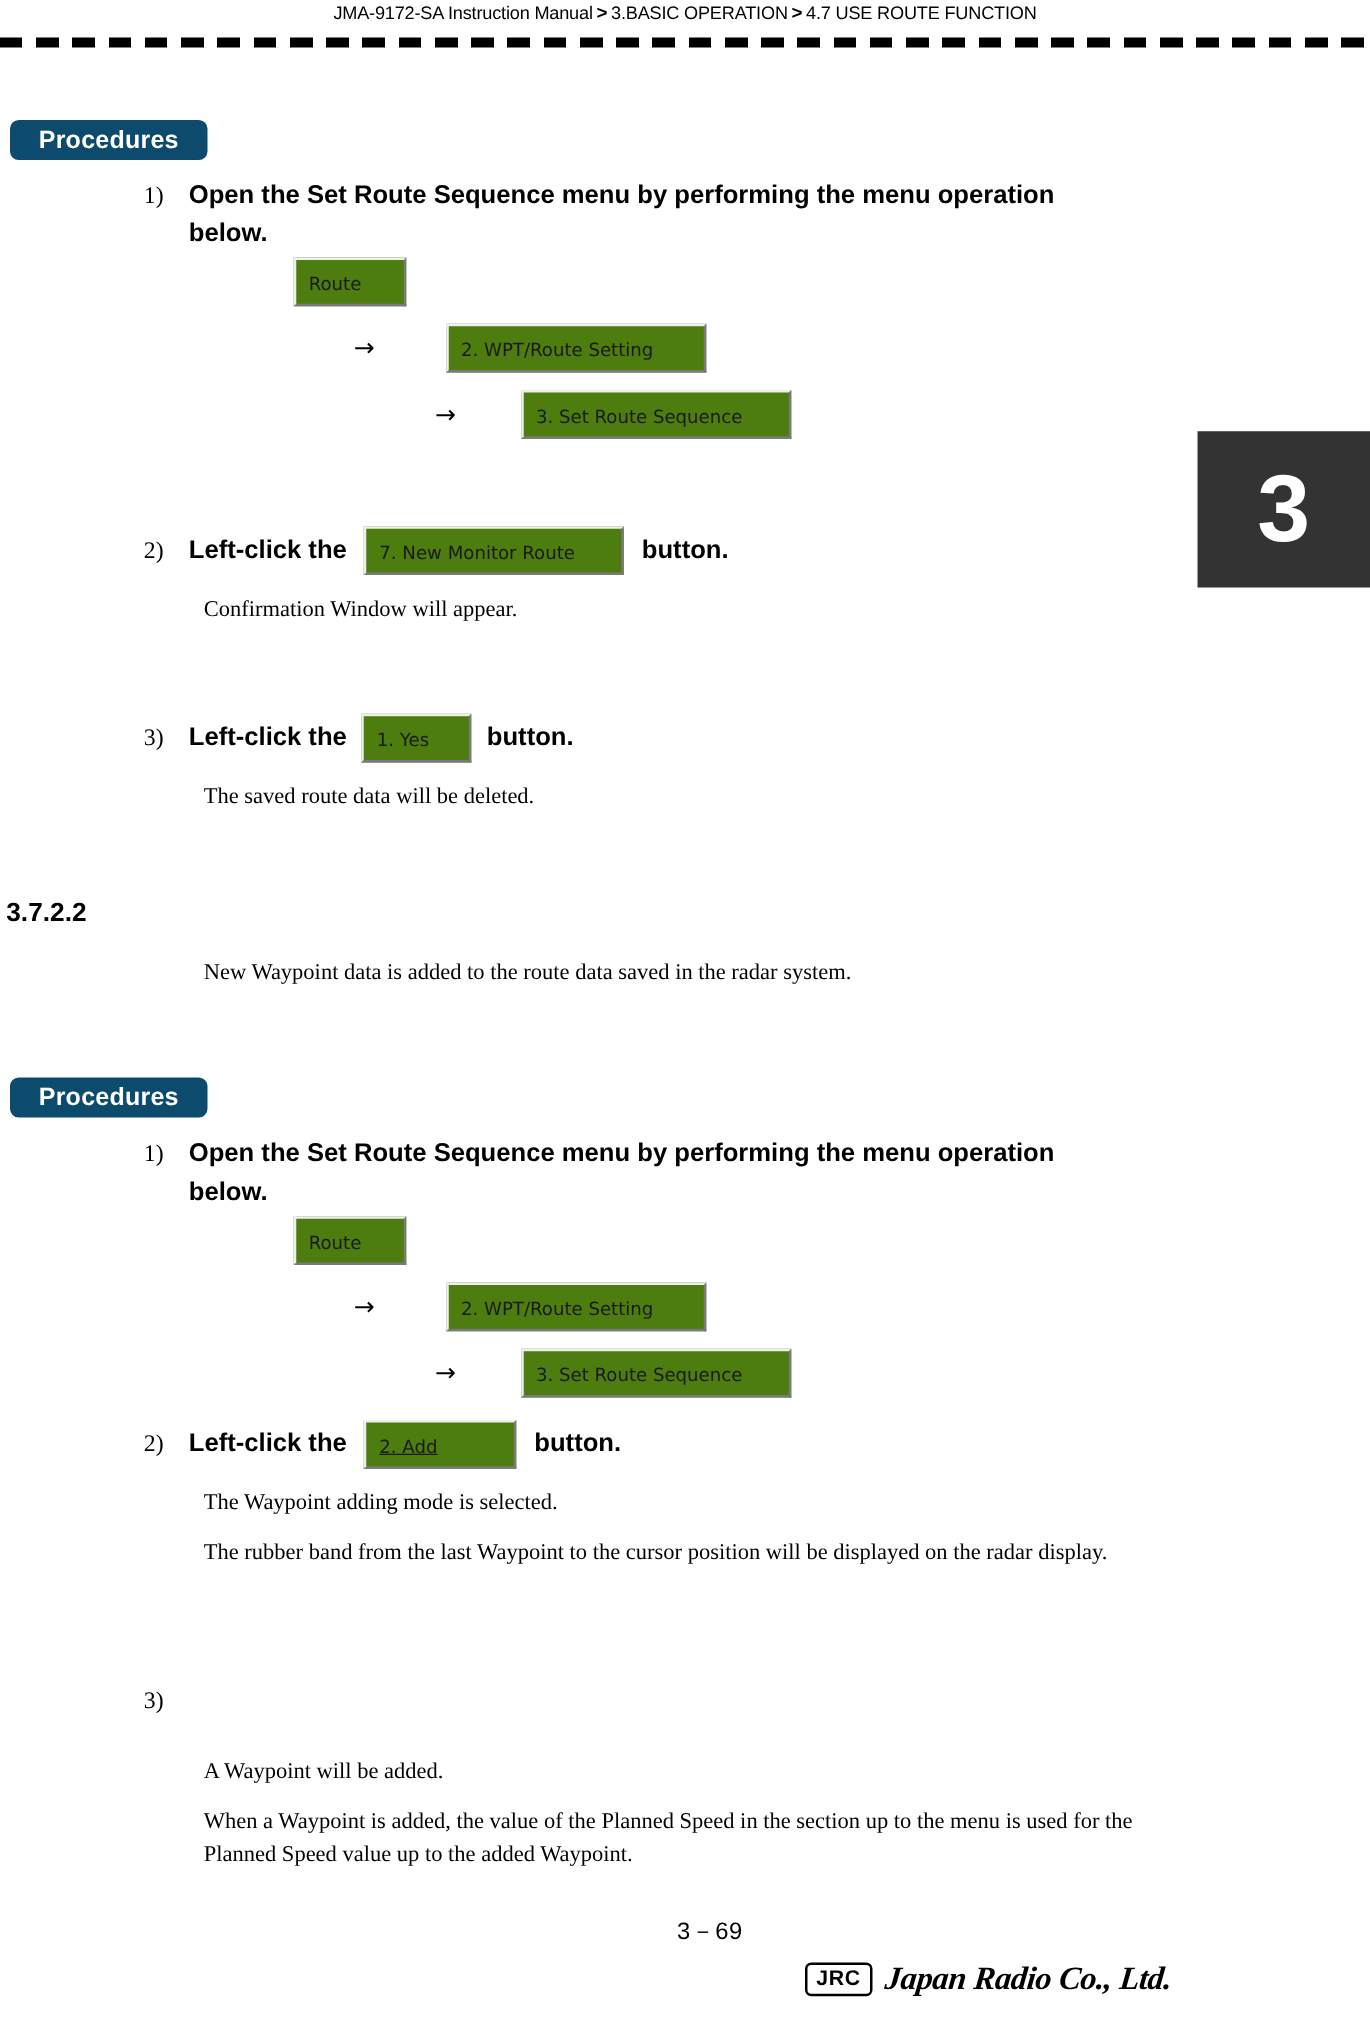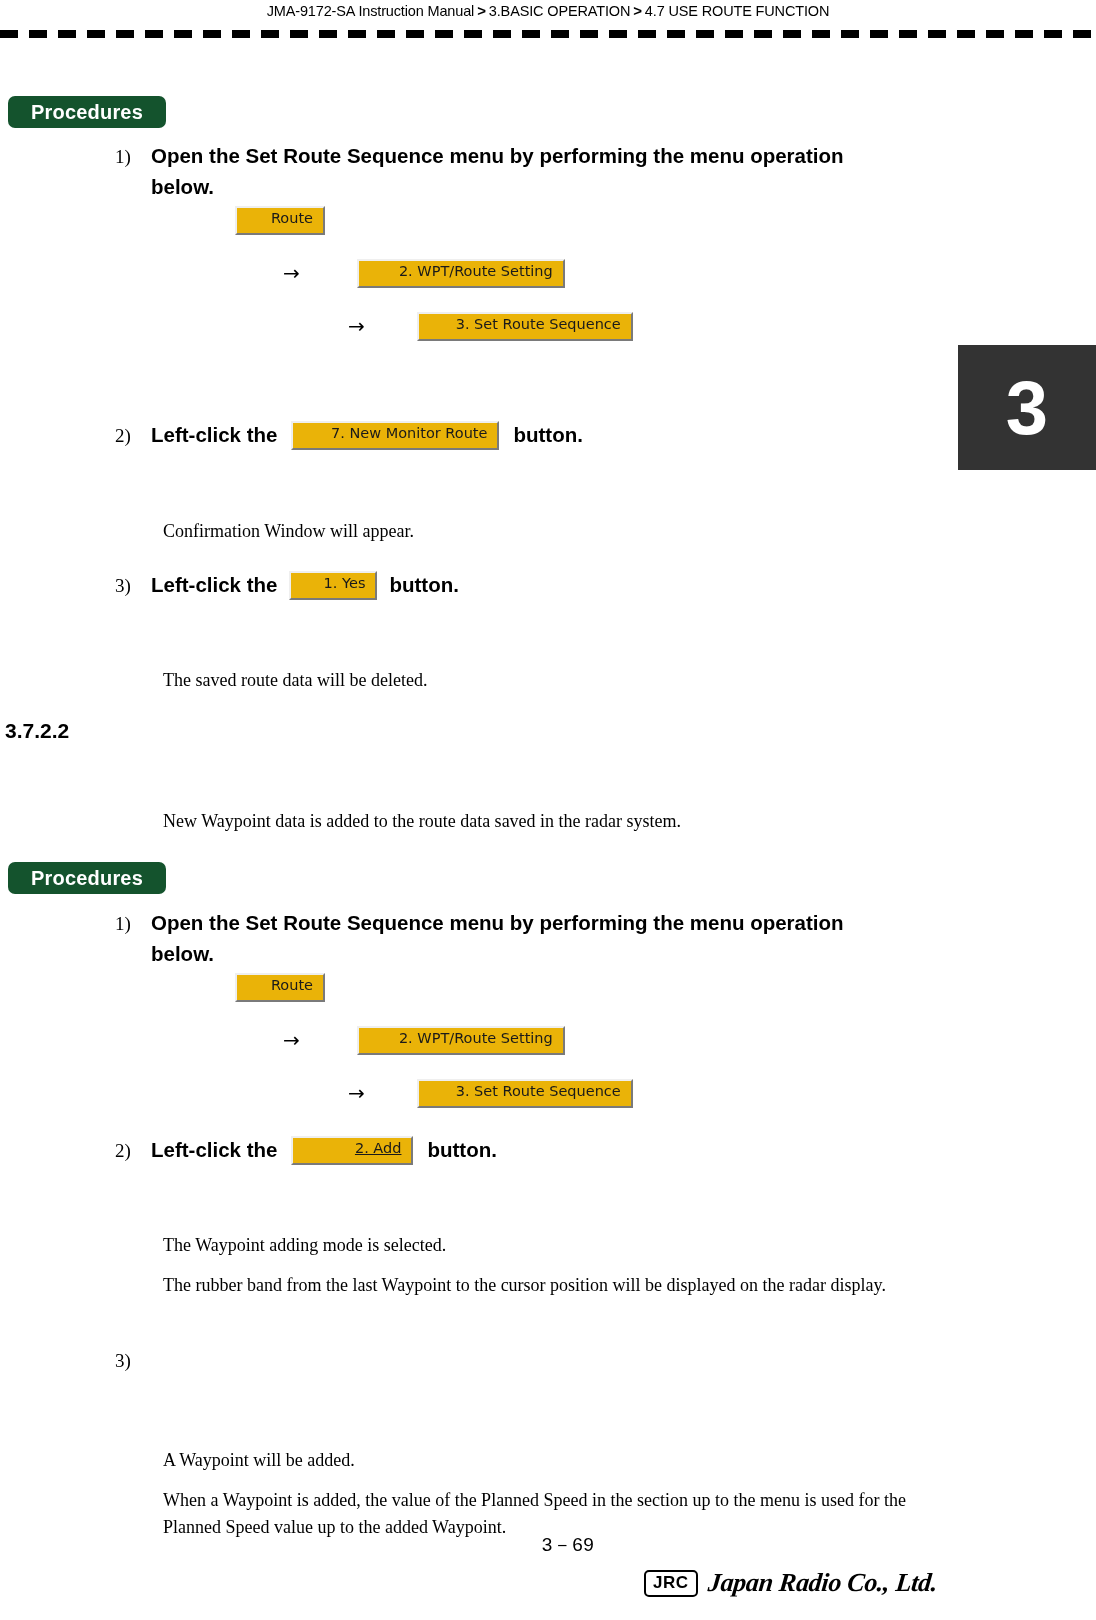--- a/index.html
+++ b/index.html
@@ -70,7 +70,7 @@
     left: 8px;
     width: 158px;
     height: 32px;
-    background: #14532d;
+    background: #0c4a6e;
     color: #ffffff;
     border-radius: 7px;
     font-family: "Liberation Sans", sans-serif;

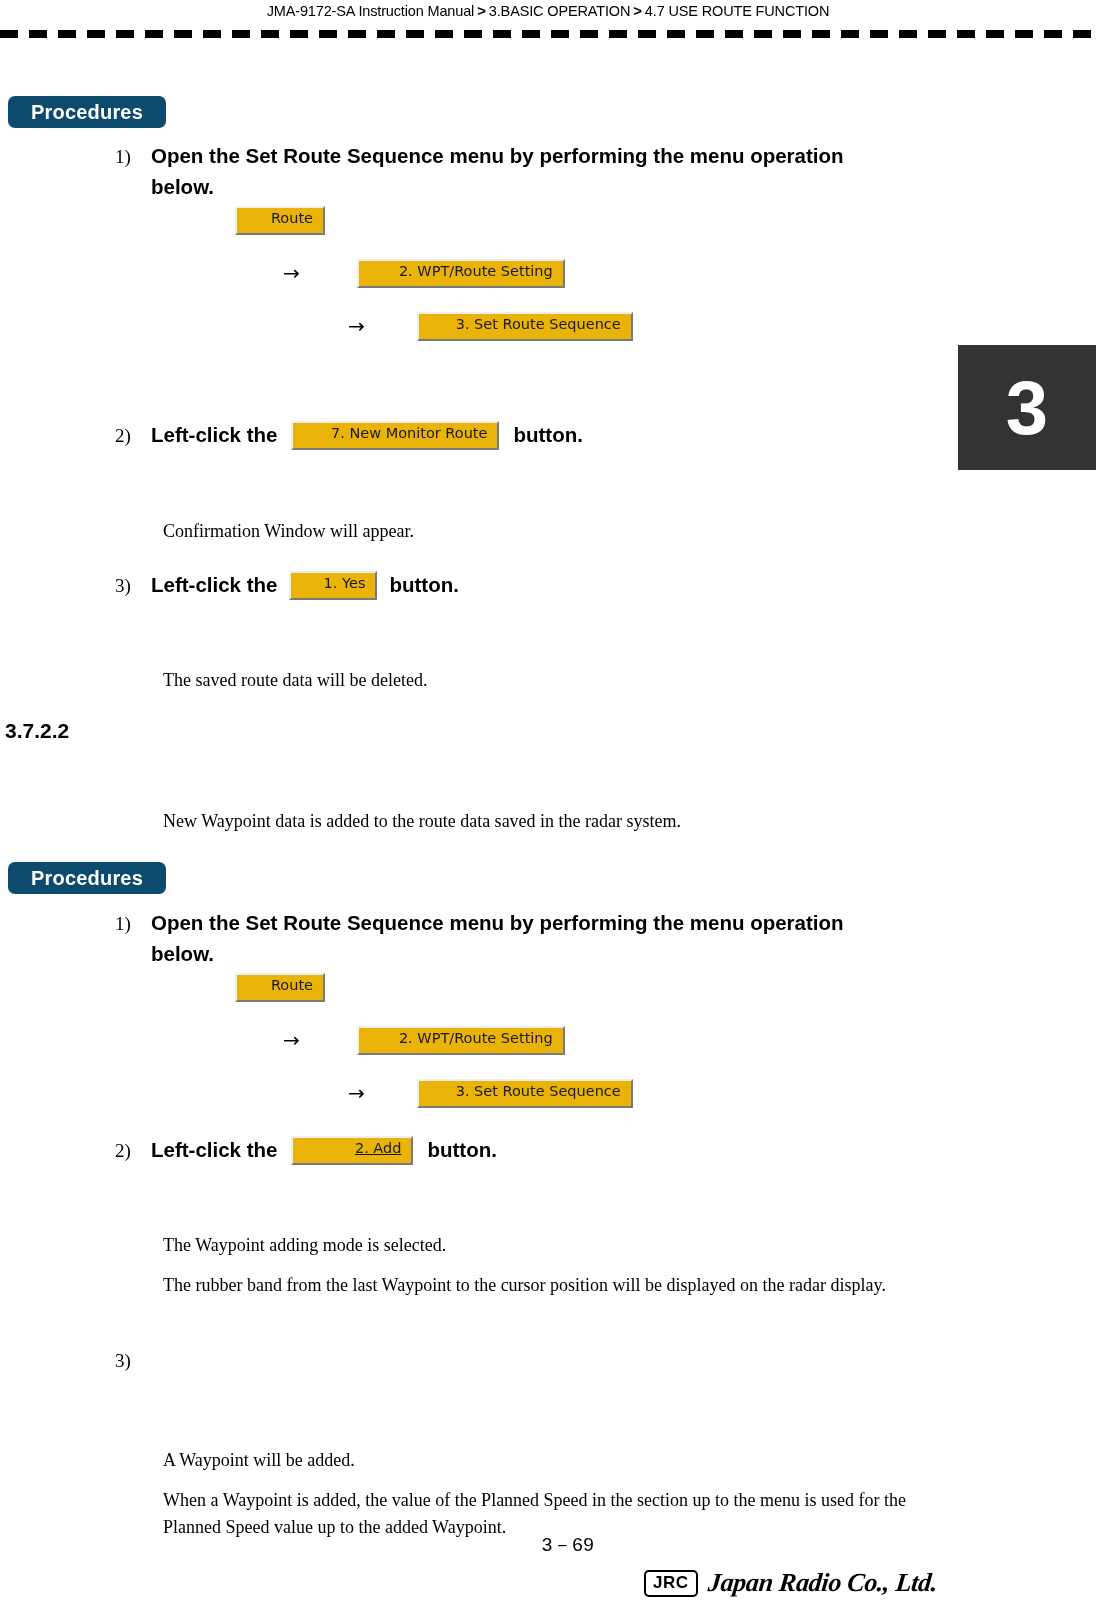--- a/index.html
+++ b/index.html
@@ -148,13 +148,13 @@
   
   .gui-btn {
     display: inline-block;
-    background: #eab308;
+    background: #4d7c0f;
     color: #1a1a1a;
     font-family: "DejaVu Sans", sans-serif;
     font-size: 14.5px;
     line-height: 1;
-    text-align: right;
-    padding: 3px 10px 7px 10px;
+    text-align: left;
+    padding: 13px 10px 7px 10px;
     border-top: 2px solid #efefef;
     border-left: 2px solid #efefef;
     border-right: 2px solid #7a7a7a;

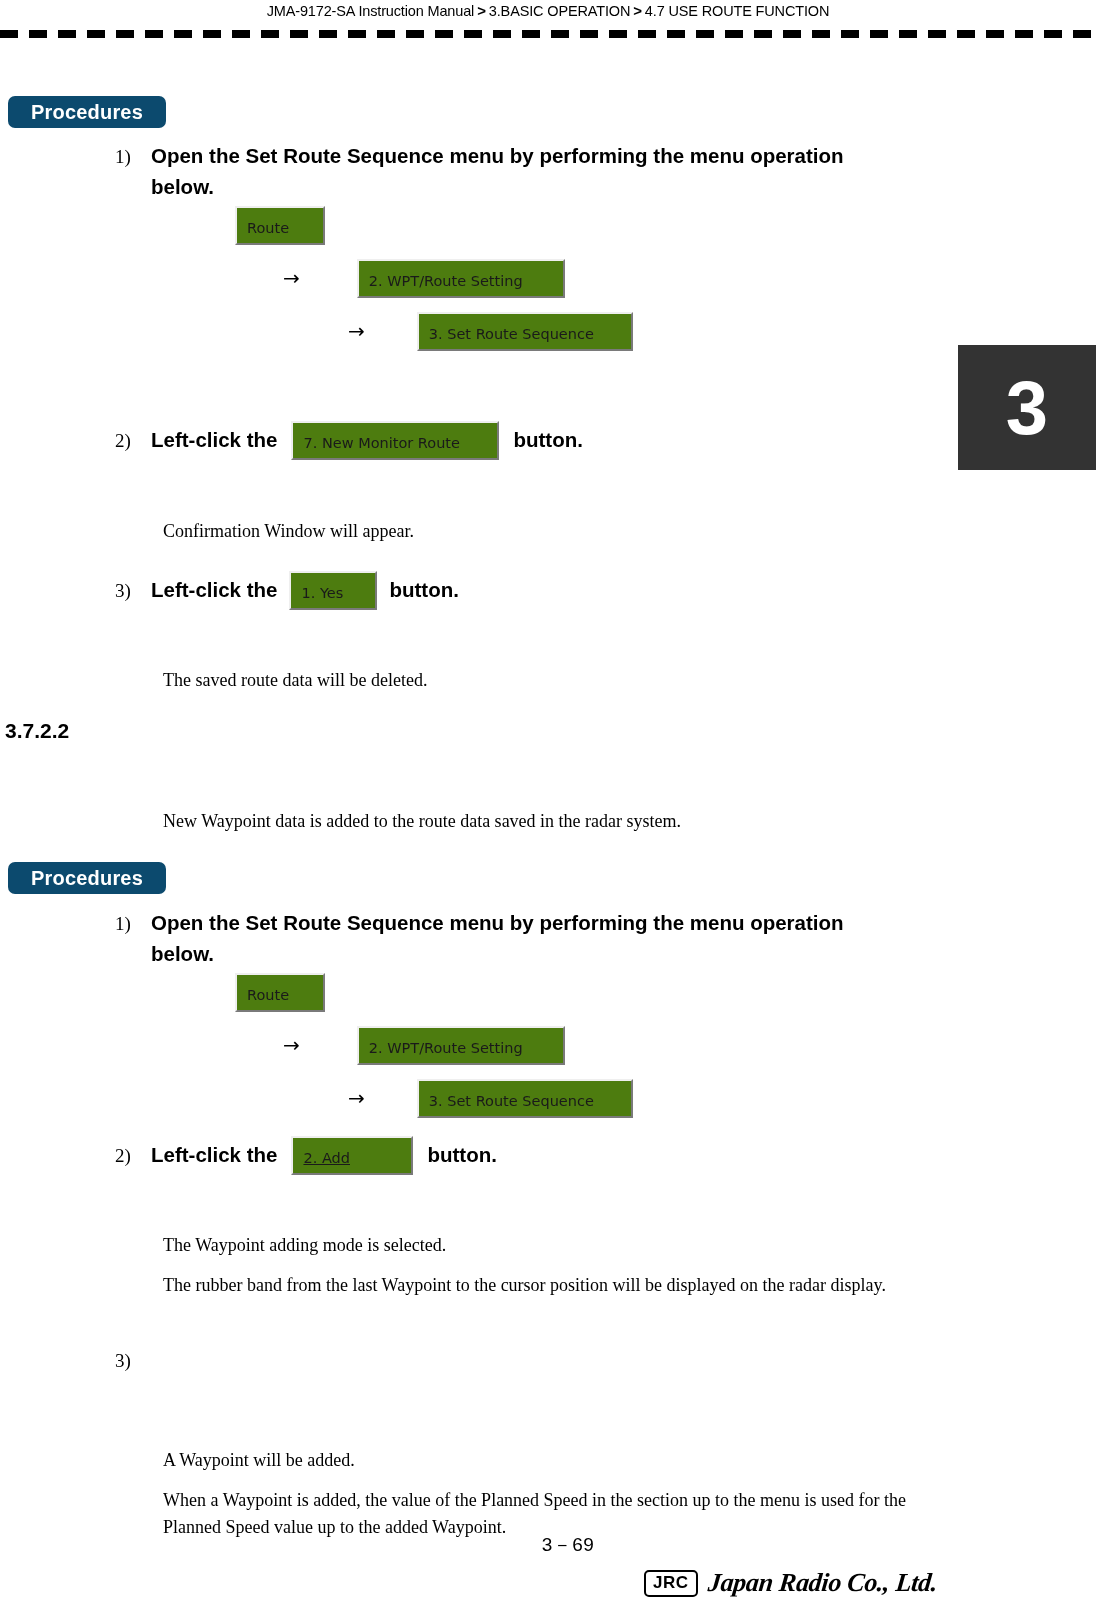--- a/index.html
+++ b/index.html
@@ -129,7 +129,6 @@
     font-size: 18px;
     line-height: 27px;
     color: #000;
-    margin-top: 44px;
   }
   .body-text.w760 { width: 770px; }
 

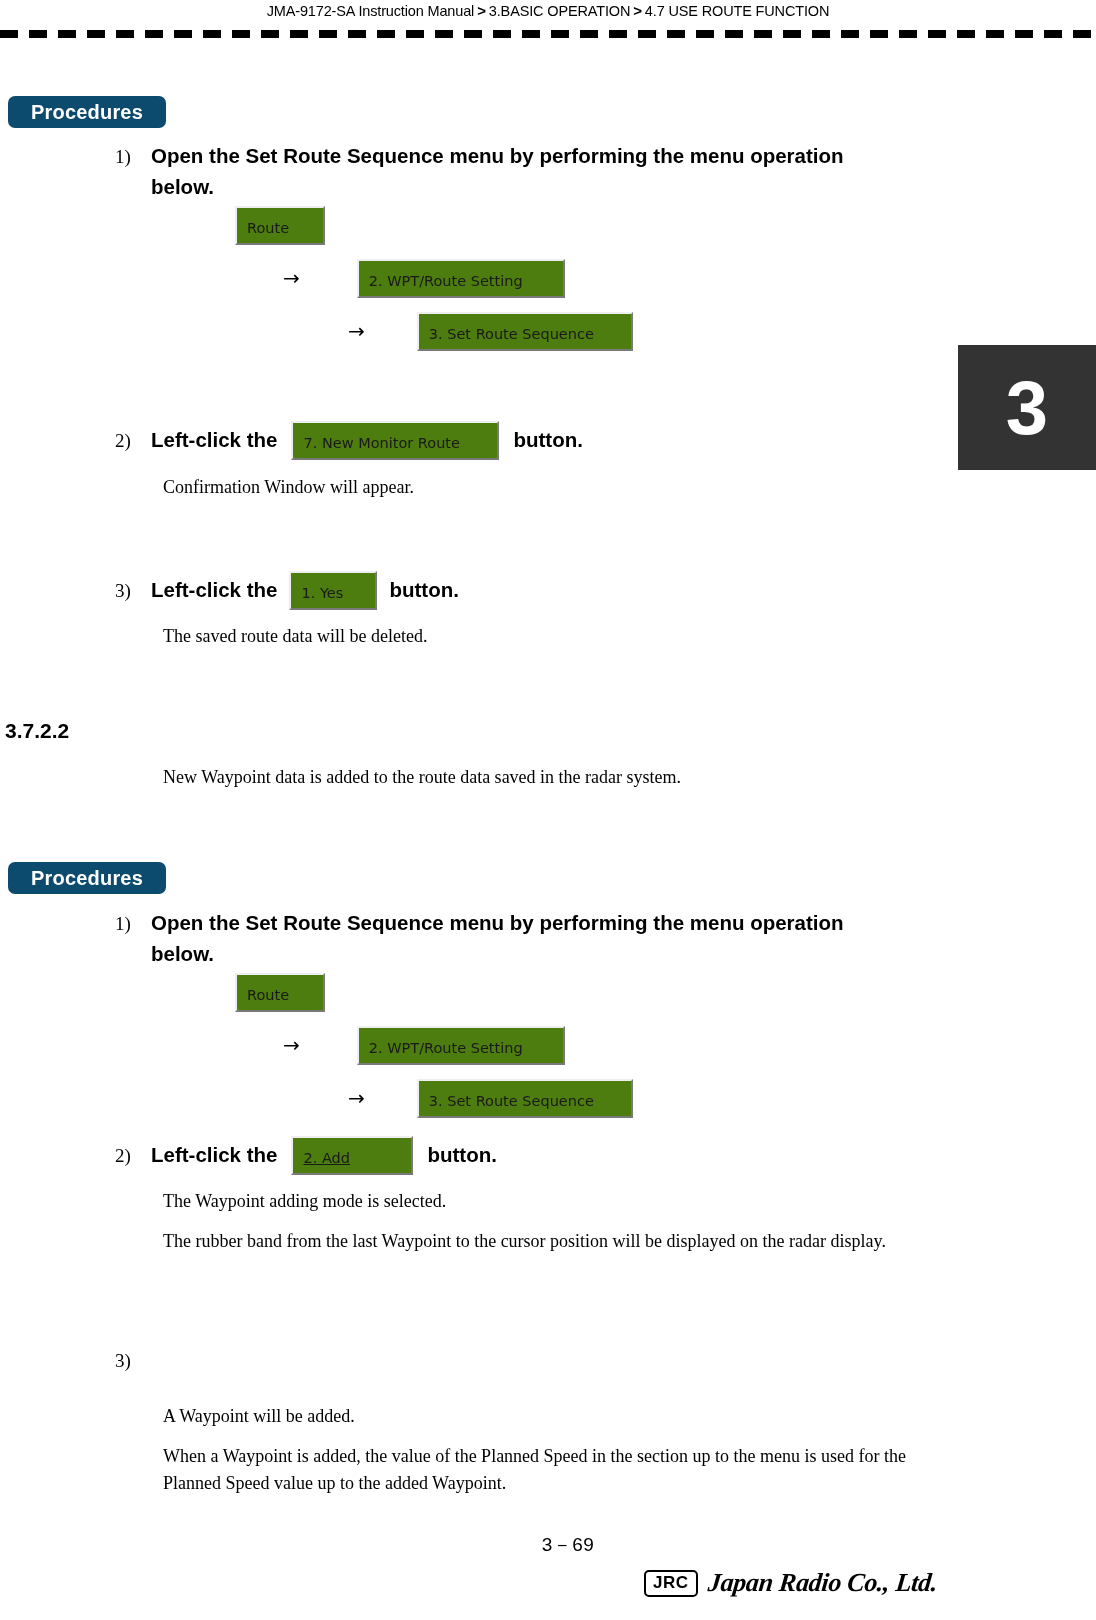--- a/index.html
+++ b/index.html
@@ -193,6 +193,7 @@
     left: 644px;
     top: 1570px;
     display: flex;
+    align-items: center;
     gap: 10px;
   }
   .jrc-mark {

